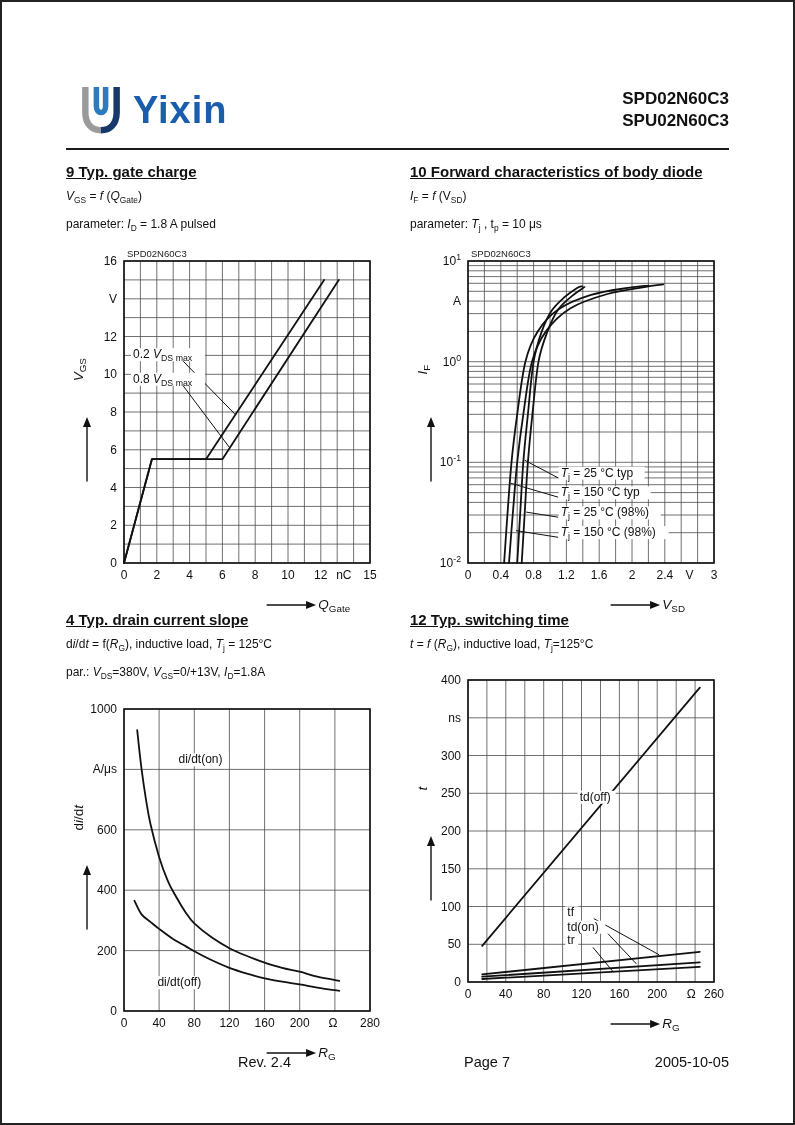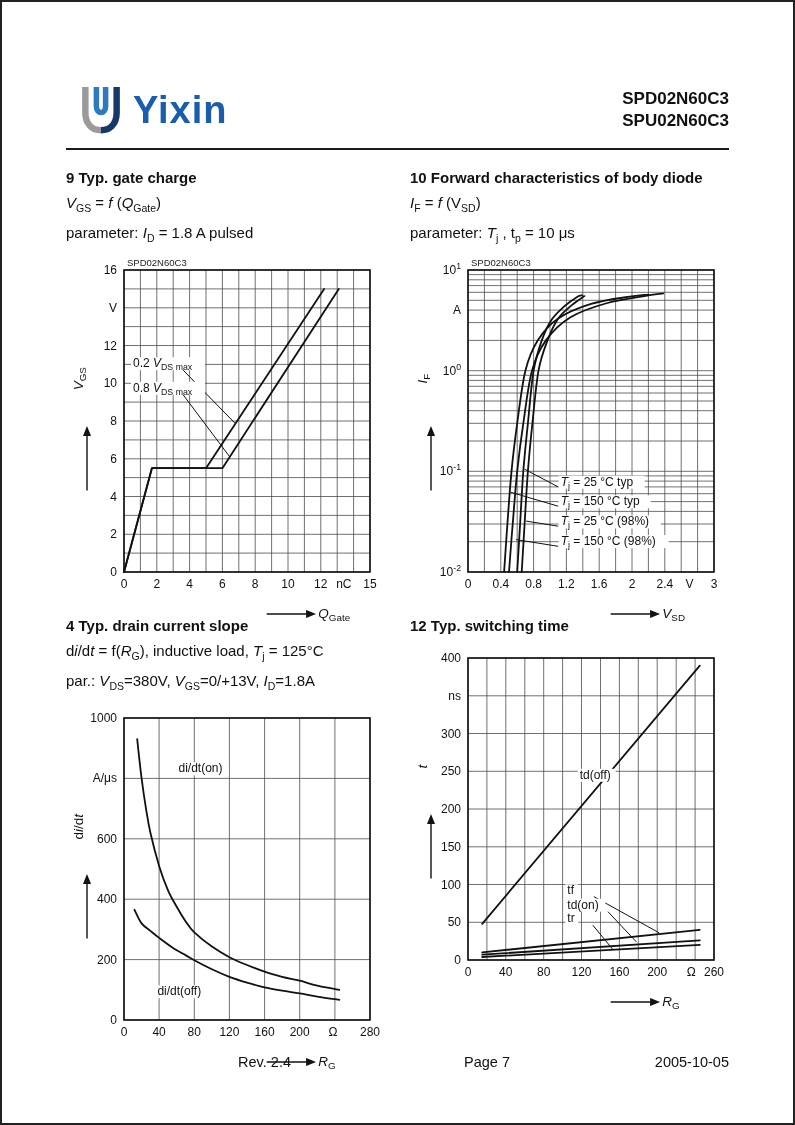--- a/index.html
+++ b/index.html
@@ -20,7 +20,7 @@
   #sec10{left:408px; top:158px;}
   #sec11{left:64px;  top:606px;}
   #sec12{left:408px; top:606px;}
-  .quad h3{margin:9px 0 8px 0; font-size:15px;}
+  .quad h3{margin:3px 0 8px 0; font-size:15px;text-decoration:underline;}
   .quad p{margin:0 0 7px 0; font-size:15px; line-height:17px;}
   .quad sub{font-size:70%;}
   .chart{display:block; margin-top:2px;}

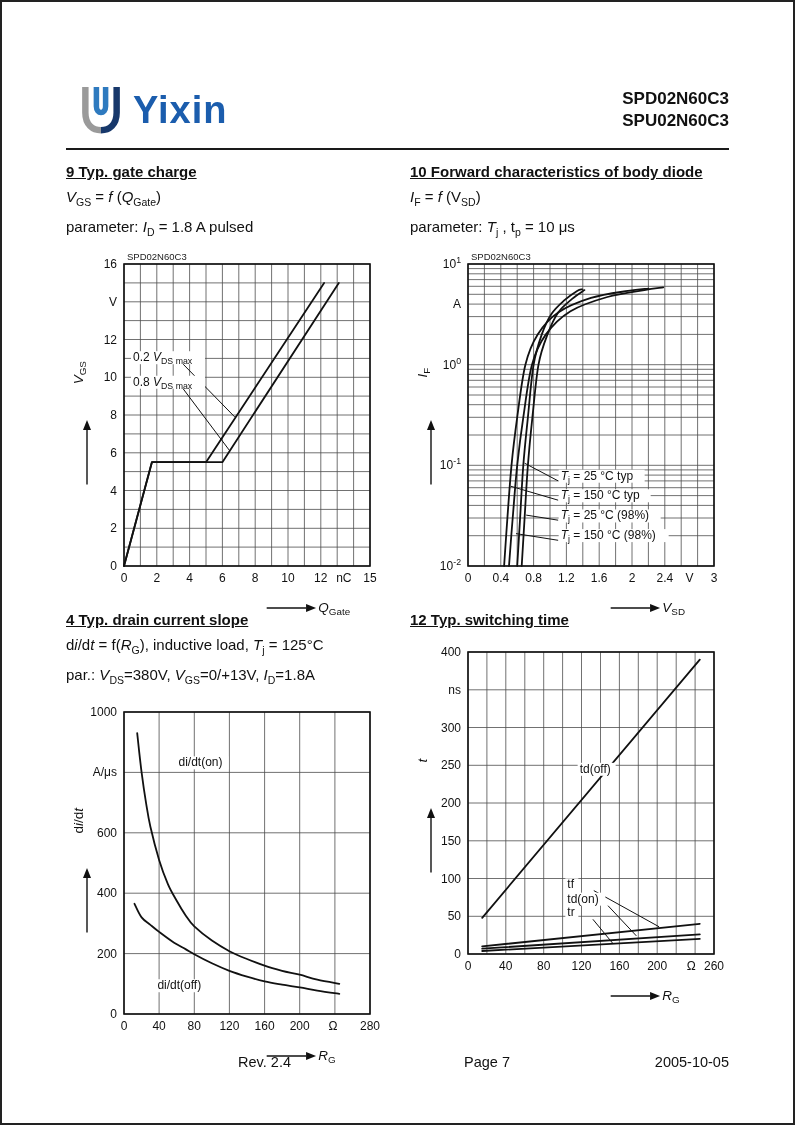--- a/index.html
+++ b/index.html
@@ -21,7 +21,7 @@
   #sec11{left:64px;  top:606px;}
   #sec12{left:408px; top:606px;}
   .quad h3{margin:3px 0 8px 0; font-size:15px;text-decoration:underline;}
-  .quad p{margin:0 0 7px 0; font-size:15px; line-height:17px;}
+  .quad p{margin:0 0 7px 0; font-size:12px; line-height:17px;}
   .quad sub{font-size:70%;}
   .chart{display:block; margin-top:2px;}
   

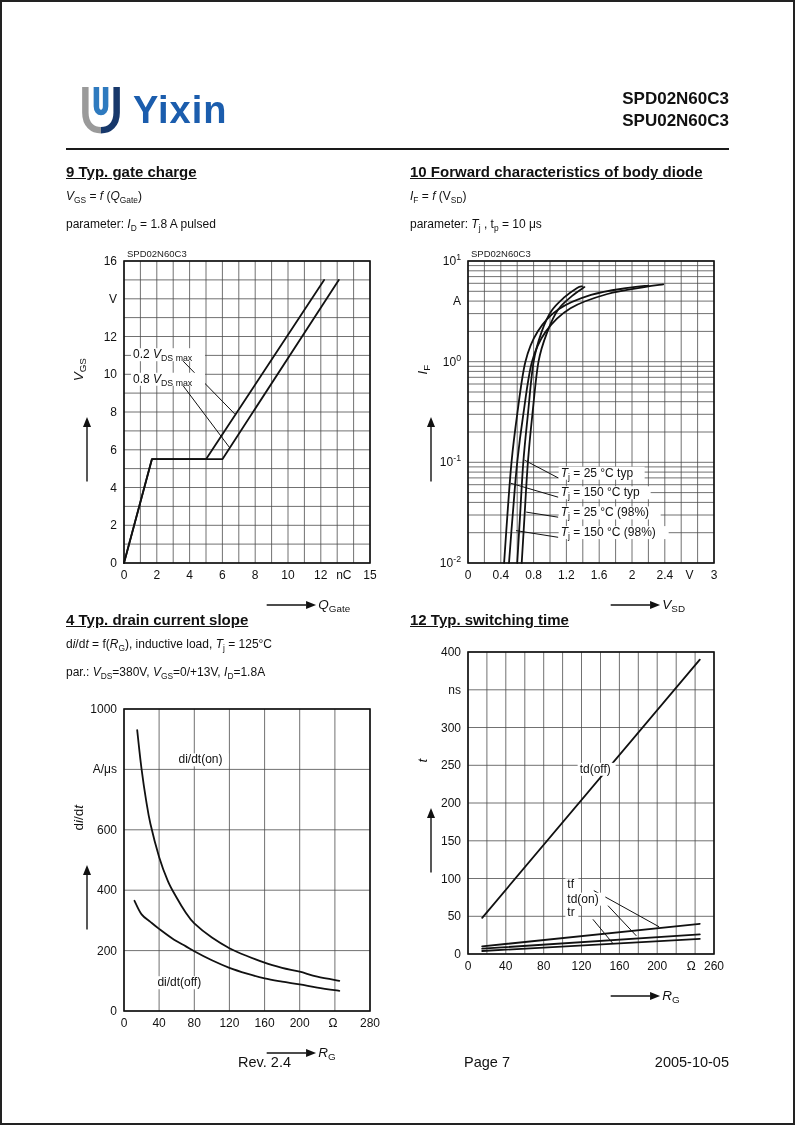--- a/index.html
+++ b/index.html
@@ -284,6 +284,7 @@
 
   <section class="quad" id="sec12">
     <h3>12 Typ. switching time</h3>
+    <p><i>t</i> = <i>f</i> (<i>R</i><sub>G</sub>), inductive load, <i>T</i><sub>j</sub>=125°C</p>
     <svg class="chart" width="340" height="372" viewBox="0 0 340 372">
         <g class="grid">
           <line x1="58.0" y1="16" x2="58.0" y2="318"></line>

